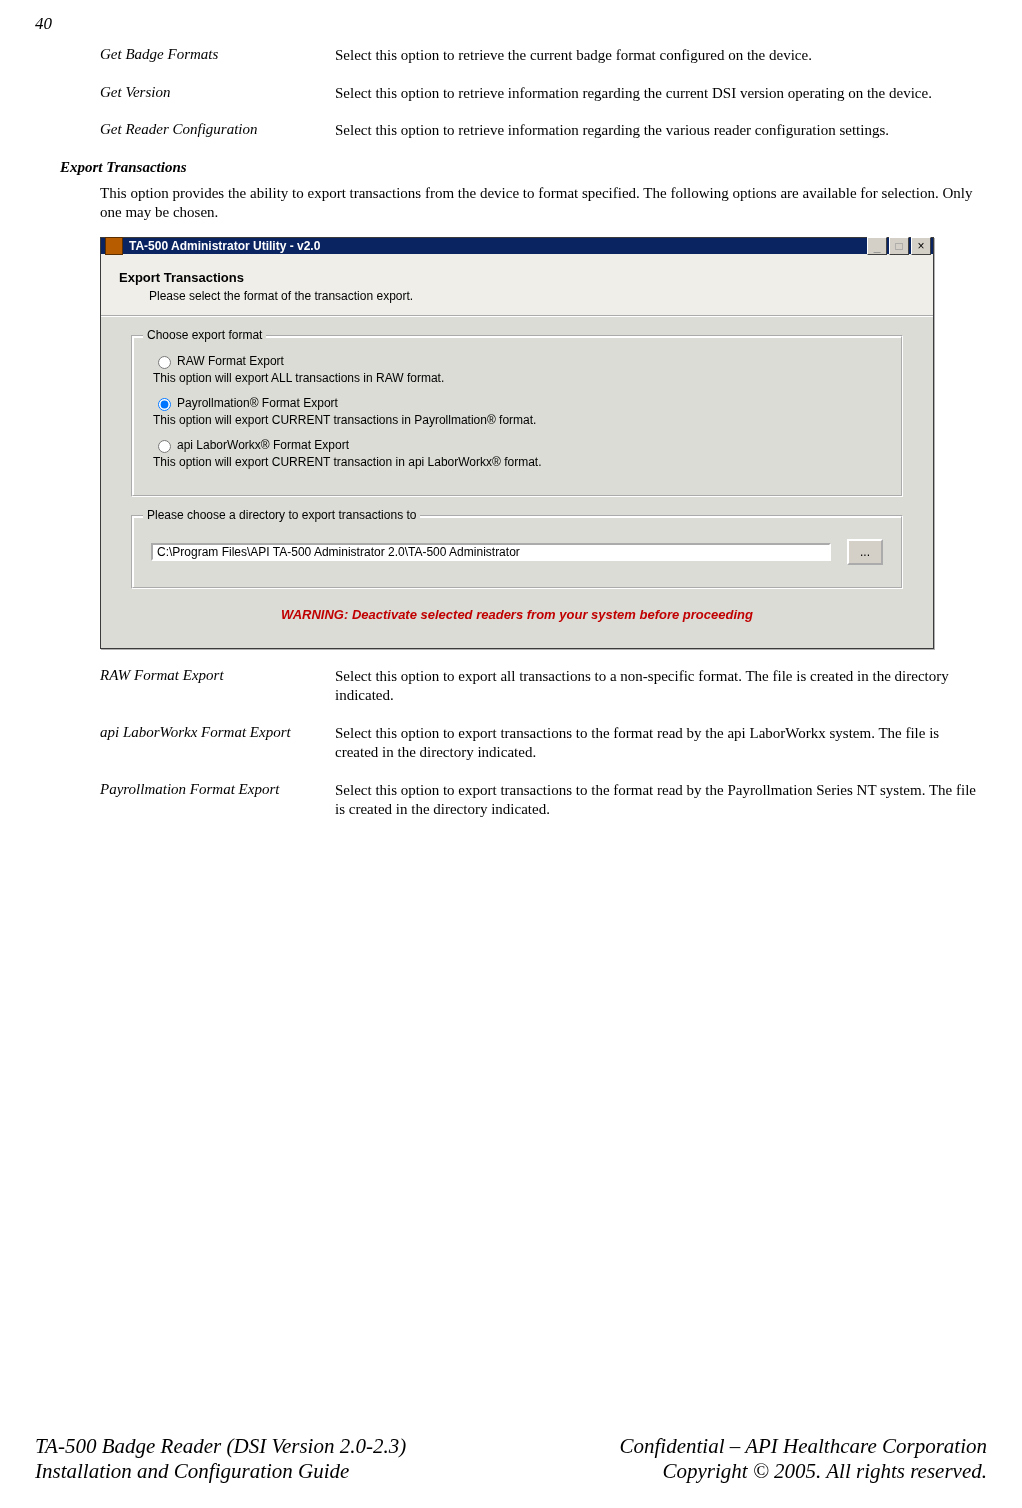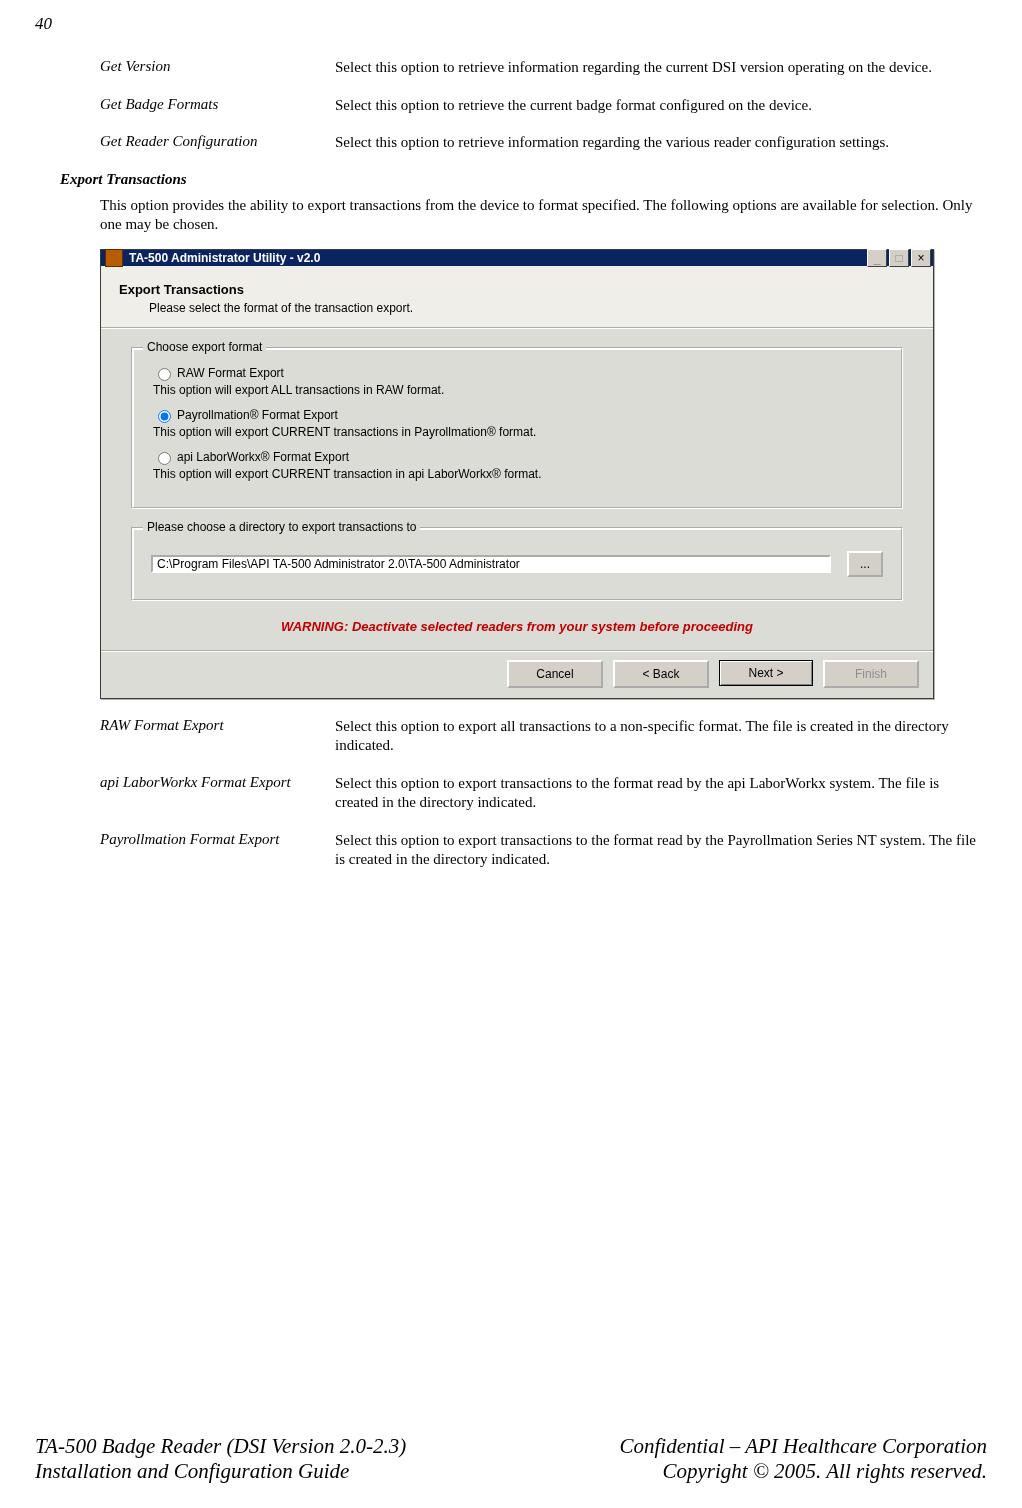--- a/index.html
+++ b/index.html
@@ -21,7 +21,7 @@
   .page-number {
     font-style: italic;
     font-size: 17px;
-    margin-bottom: 24px;
+    margin-bottom: 12px;
   }
   .def-table {
     margin-left: 65px;

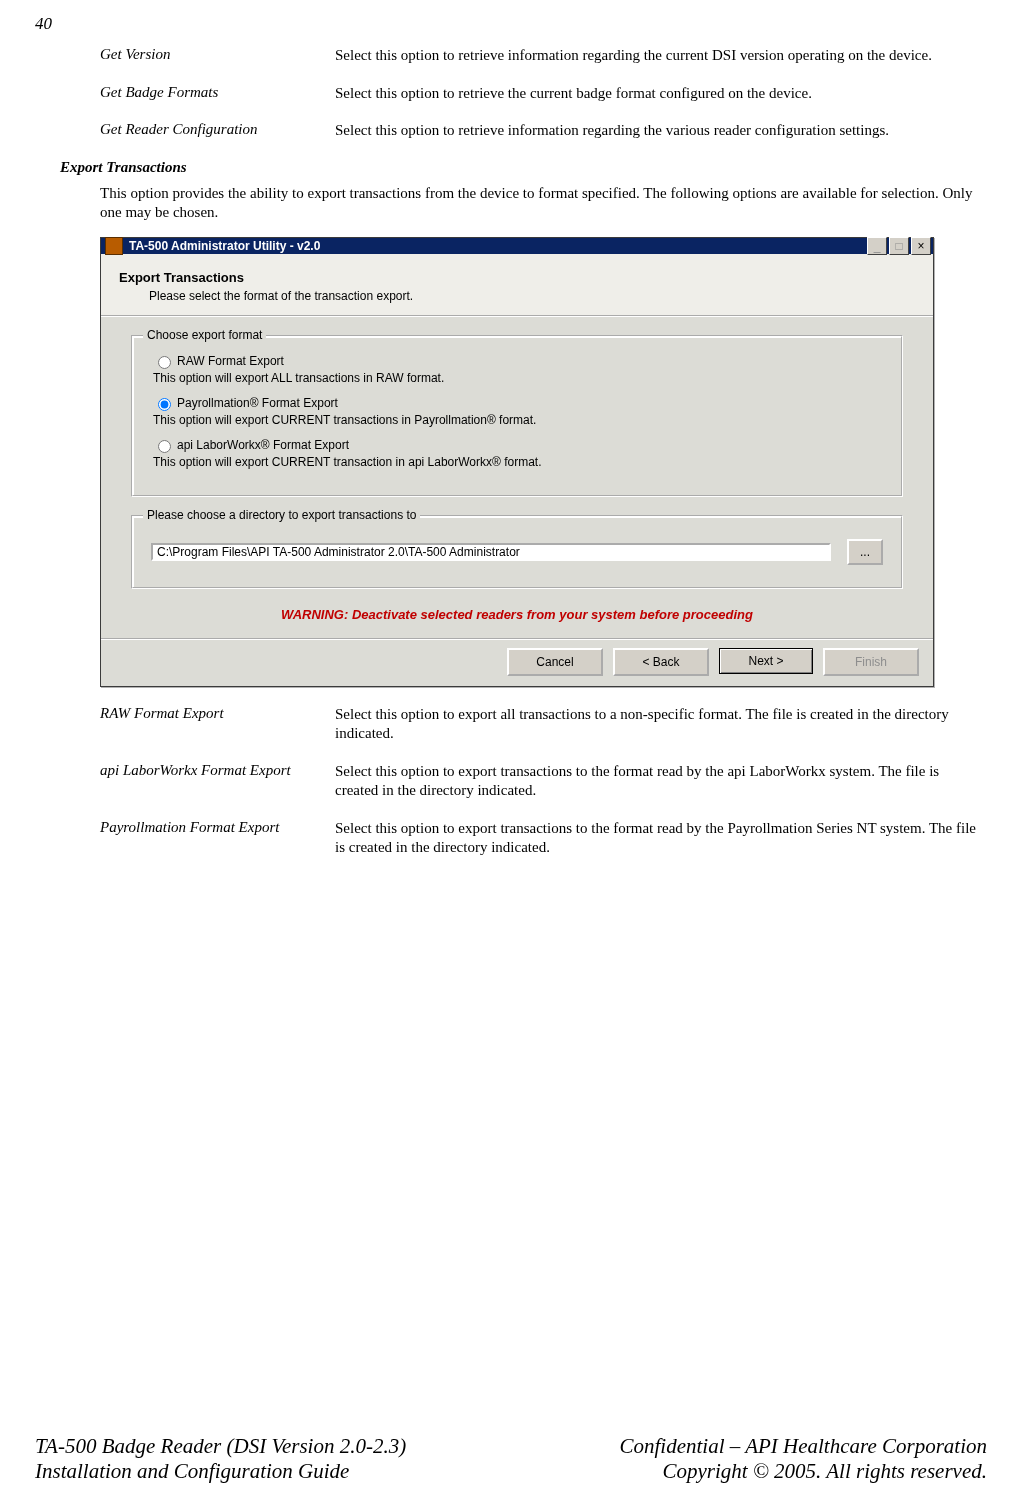--- a/index.html
+++ b/index.html
@@ -206,12 +206,12 @@
 
   <div class="def-table">
     <div class="def-row">
+      <div class="def-term">Get Badge Formats</div>
+      <div class="def-desc">Select this option to retrieve the current badge format configured on the device.</div>
+    </div>
+    <div class="def-row">
       <div class="def-term">Get Version</div>
       <div class="def-desc">Select this option to retrieve information regarding the current DSI version operating on the device.</div>
-    </div>
-    <div class="def-row">
-      <div class="def-term">Get Badge Formats</div>
-      <div class="def-desc">Select this option to retrieve the current badge format configured on the device.</div>
     </div>
     <div class="def-row">
       <div class="def-term">Get Reader Configuration</div>

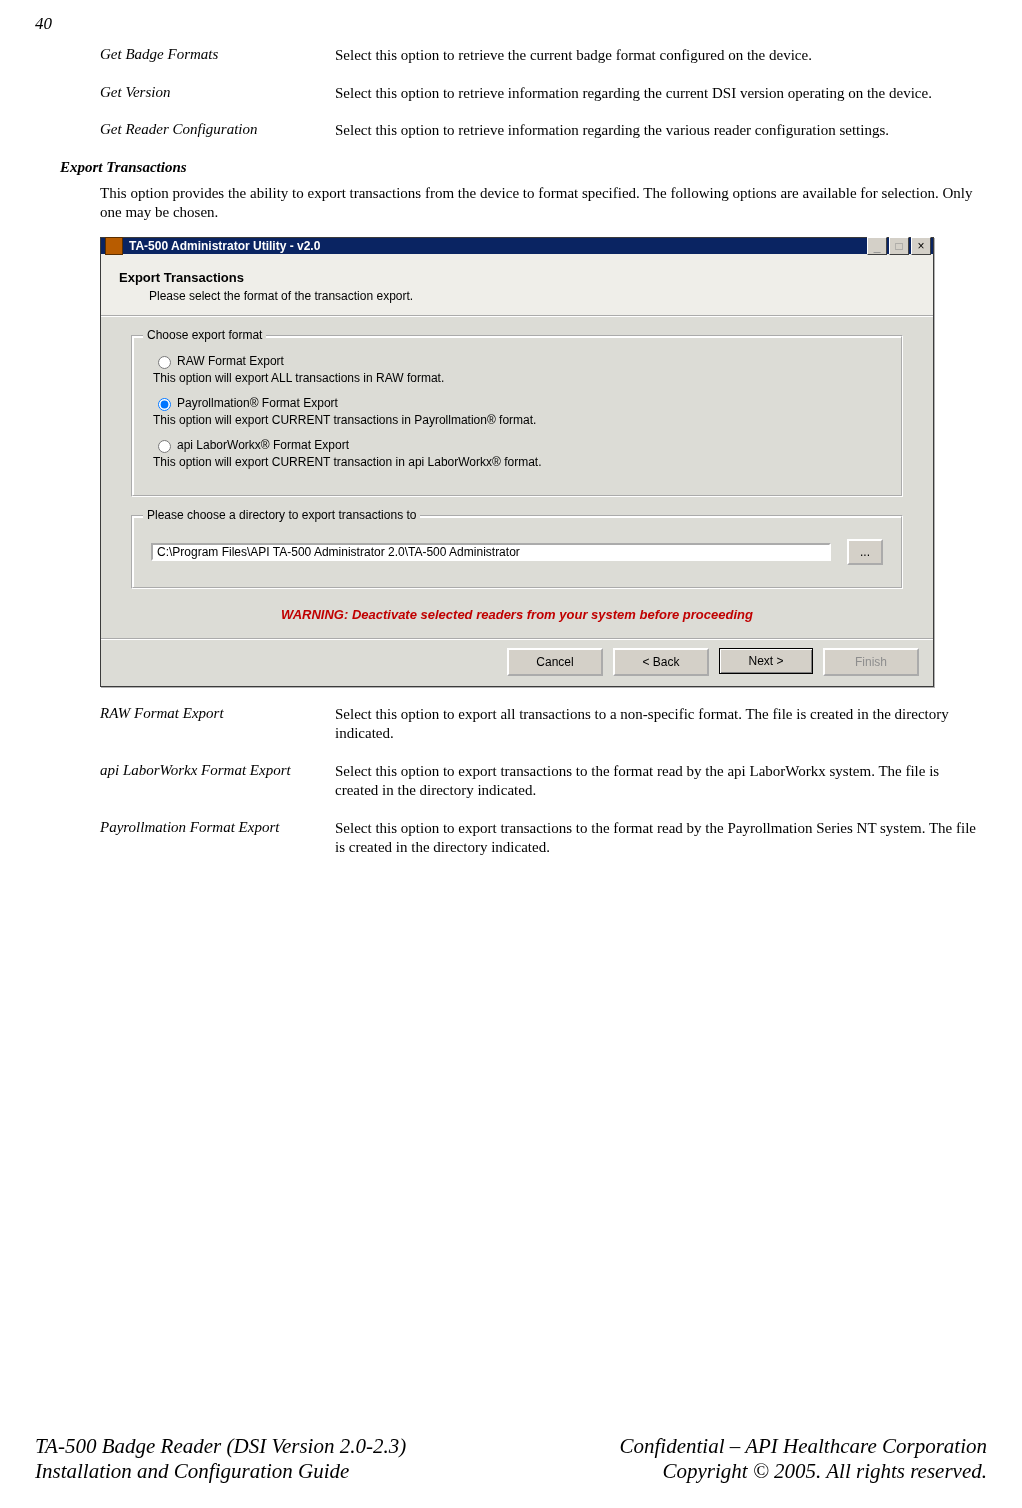--- a/index.html
+++ b/index.html
@@ -270,12 +270,6 @@
 
         <div class="warning">WARNING: Deactivate selected readers from your system before proceeding</div>
 
-        <div class="btn-row">
-          <div class="wbtn">Cancel</div>
-          <div class="wbtn">&lt; Back</div>
-          <div class="wbtn default">Next &gt;</div>
-          <div class="wbtn disabled">Finish</div>
-        </div>
 
       </div>
     </div>

